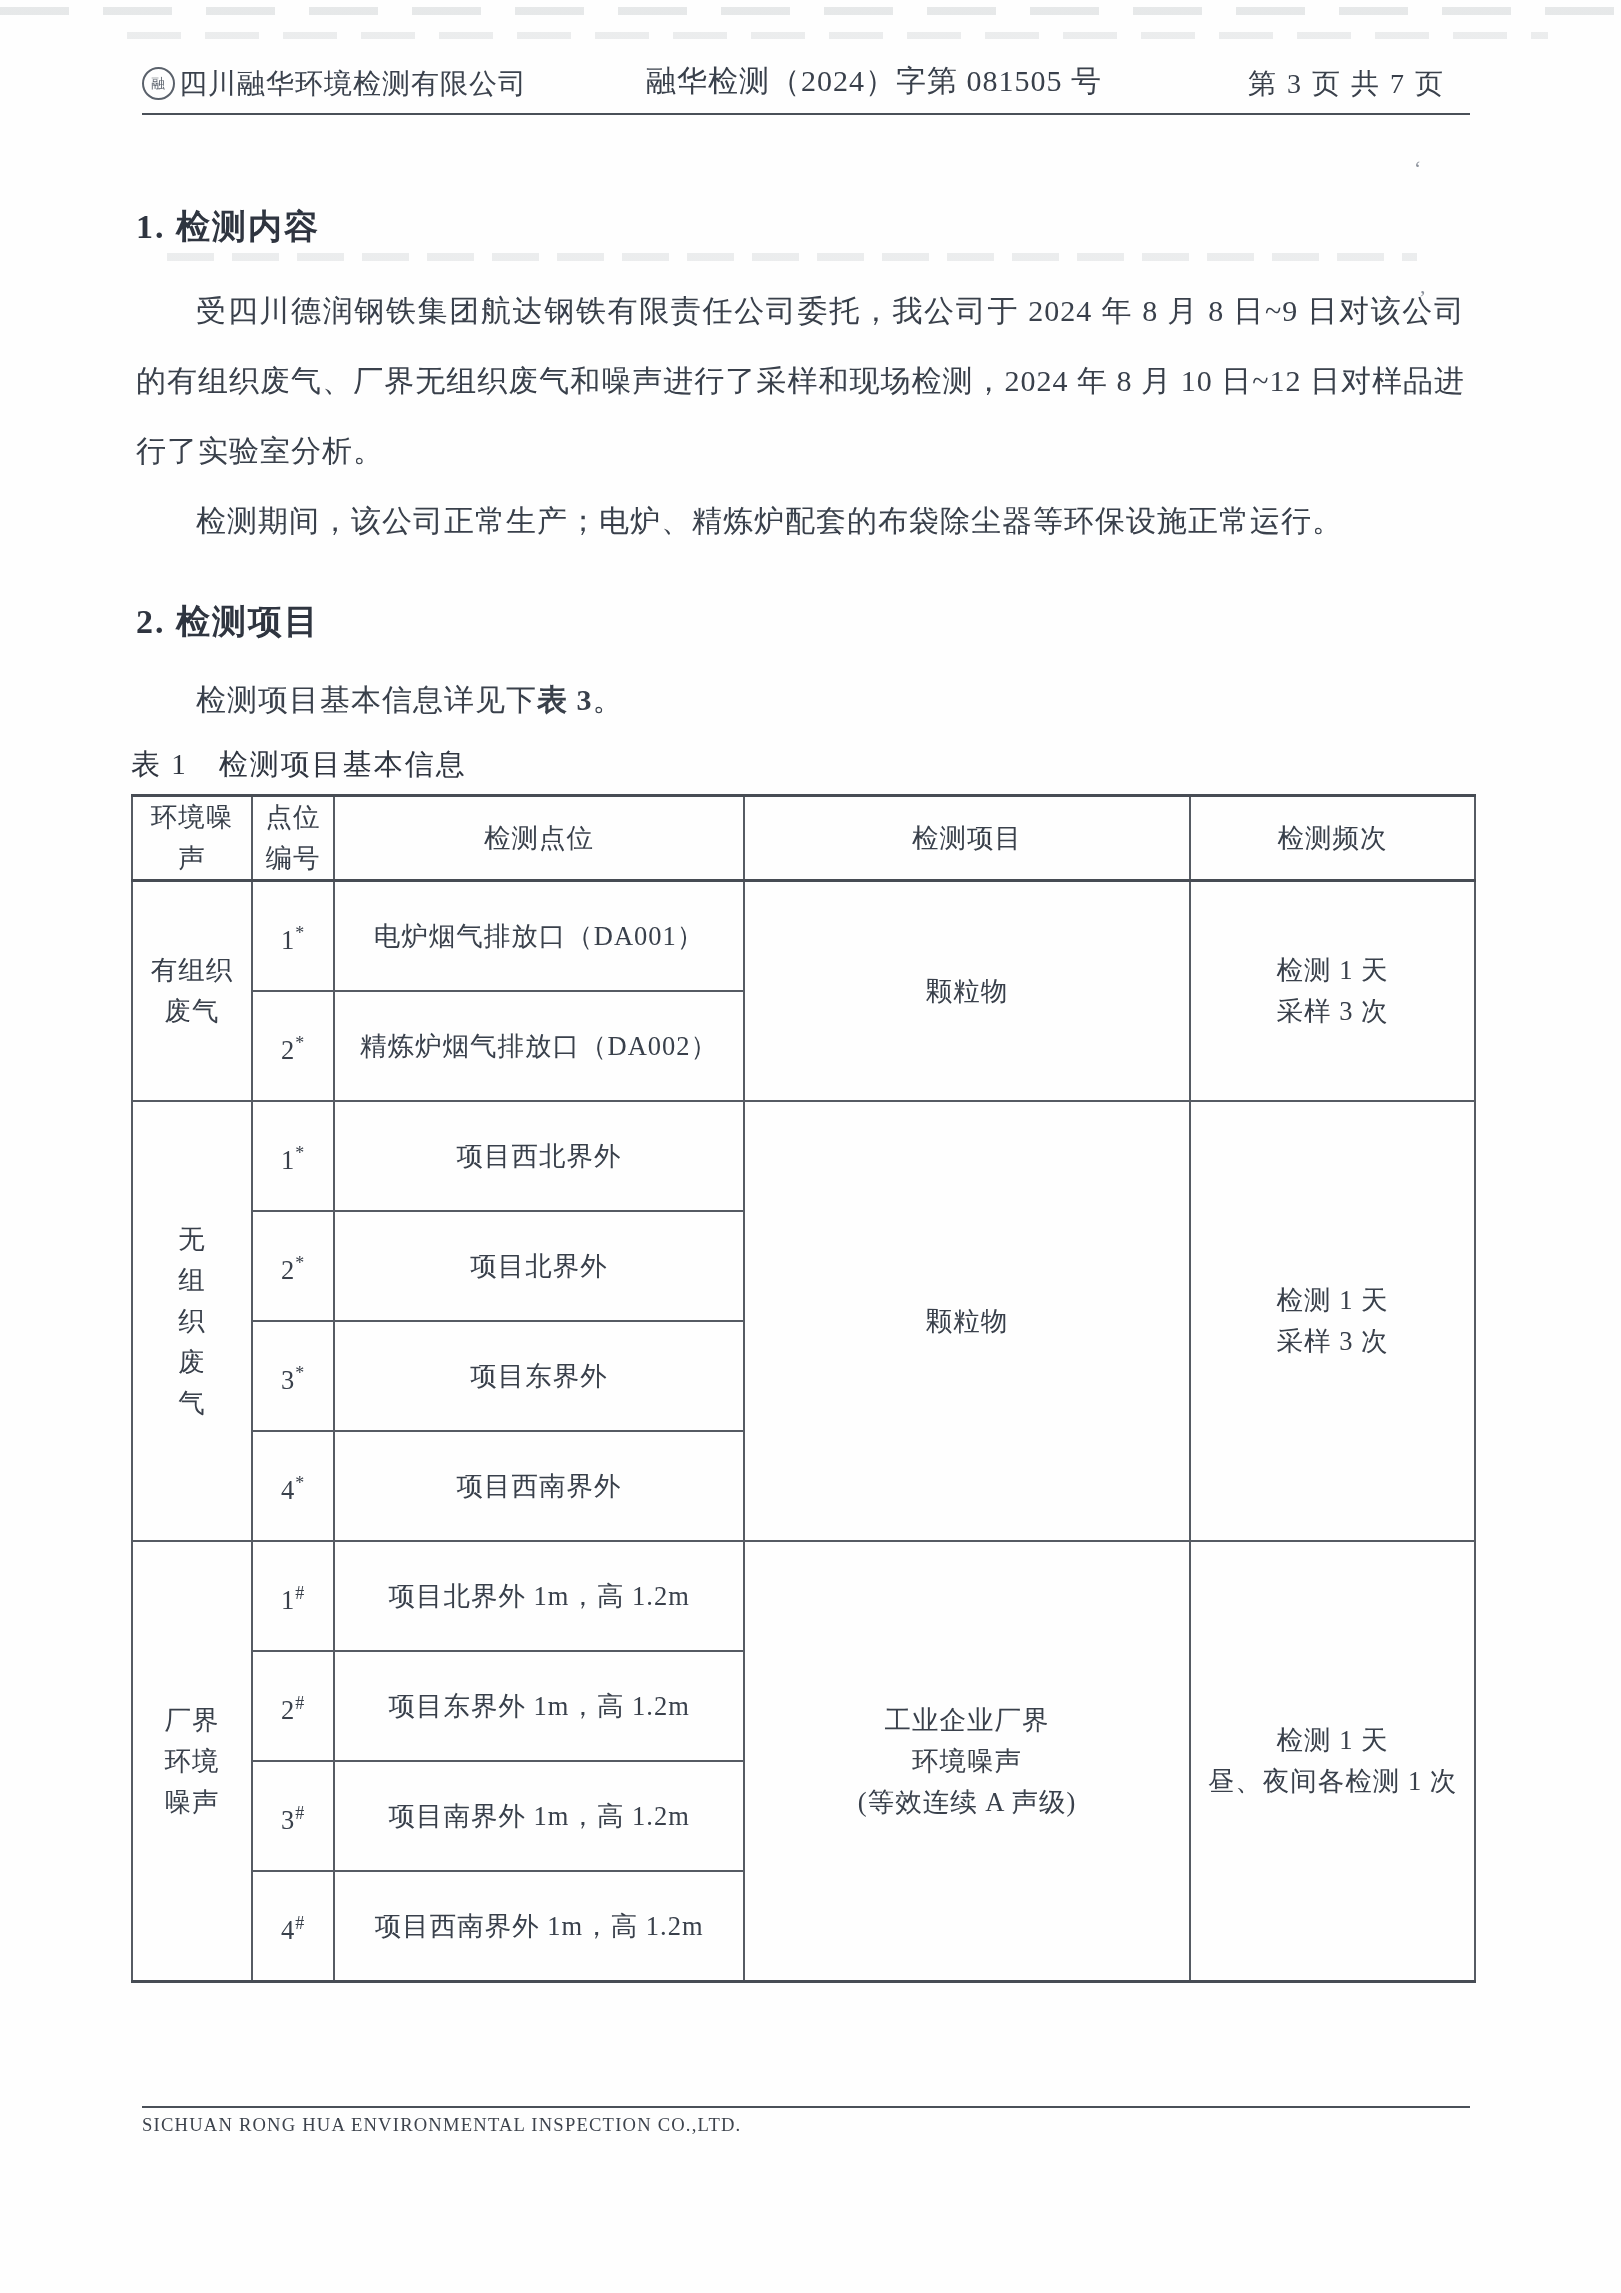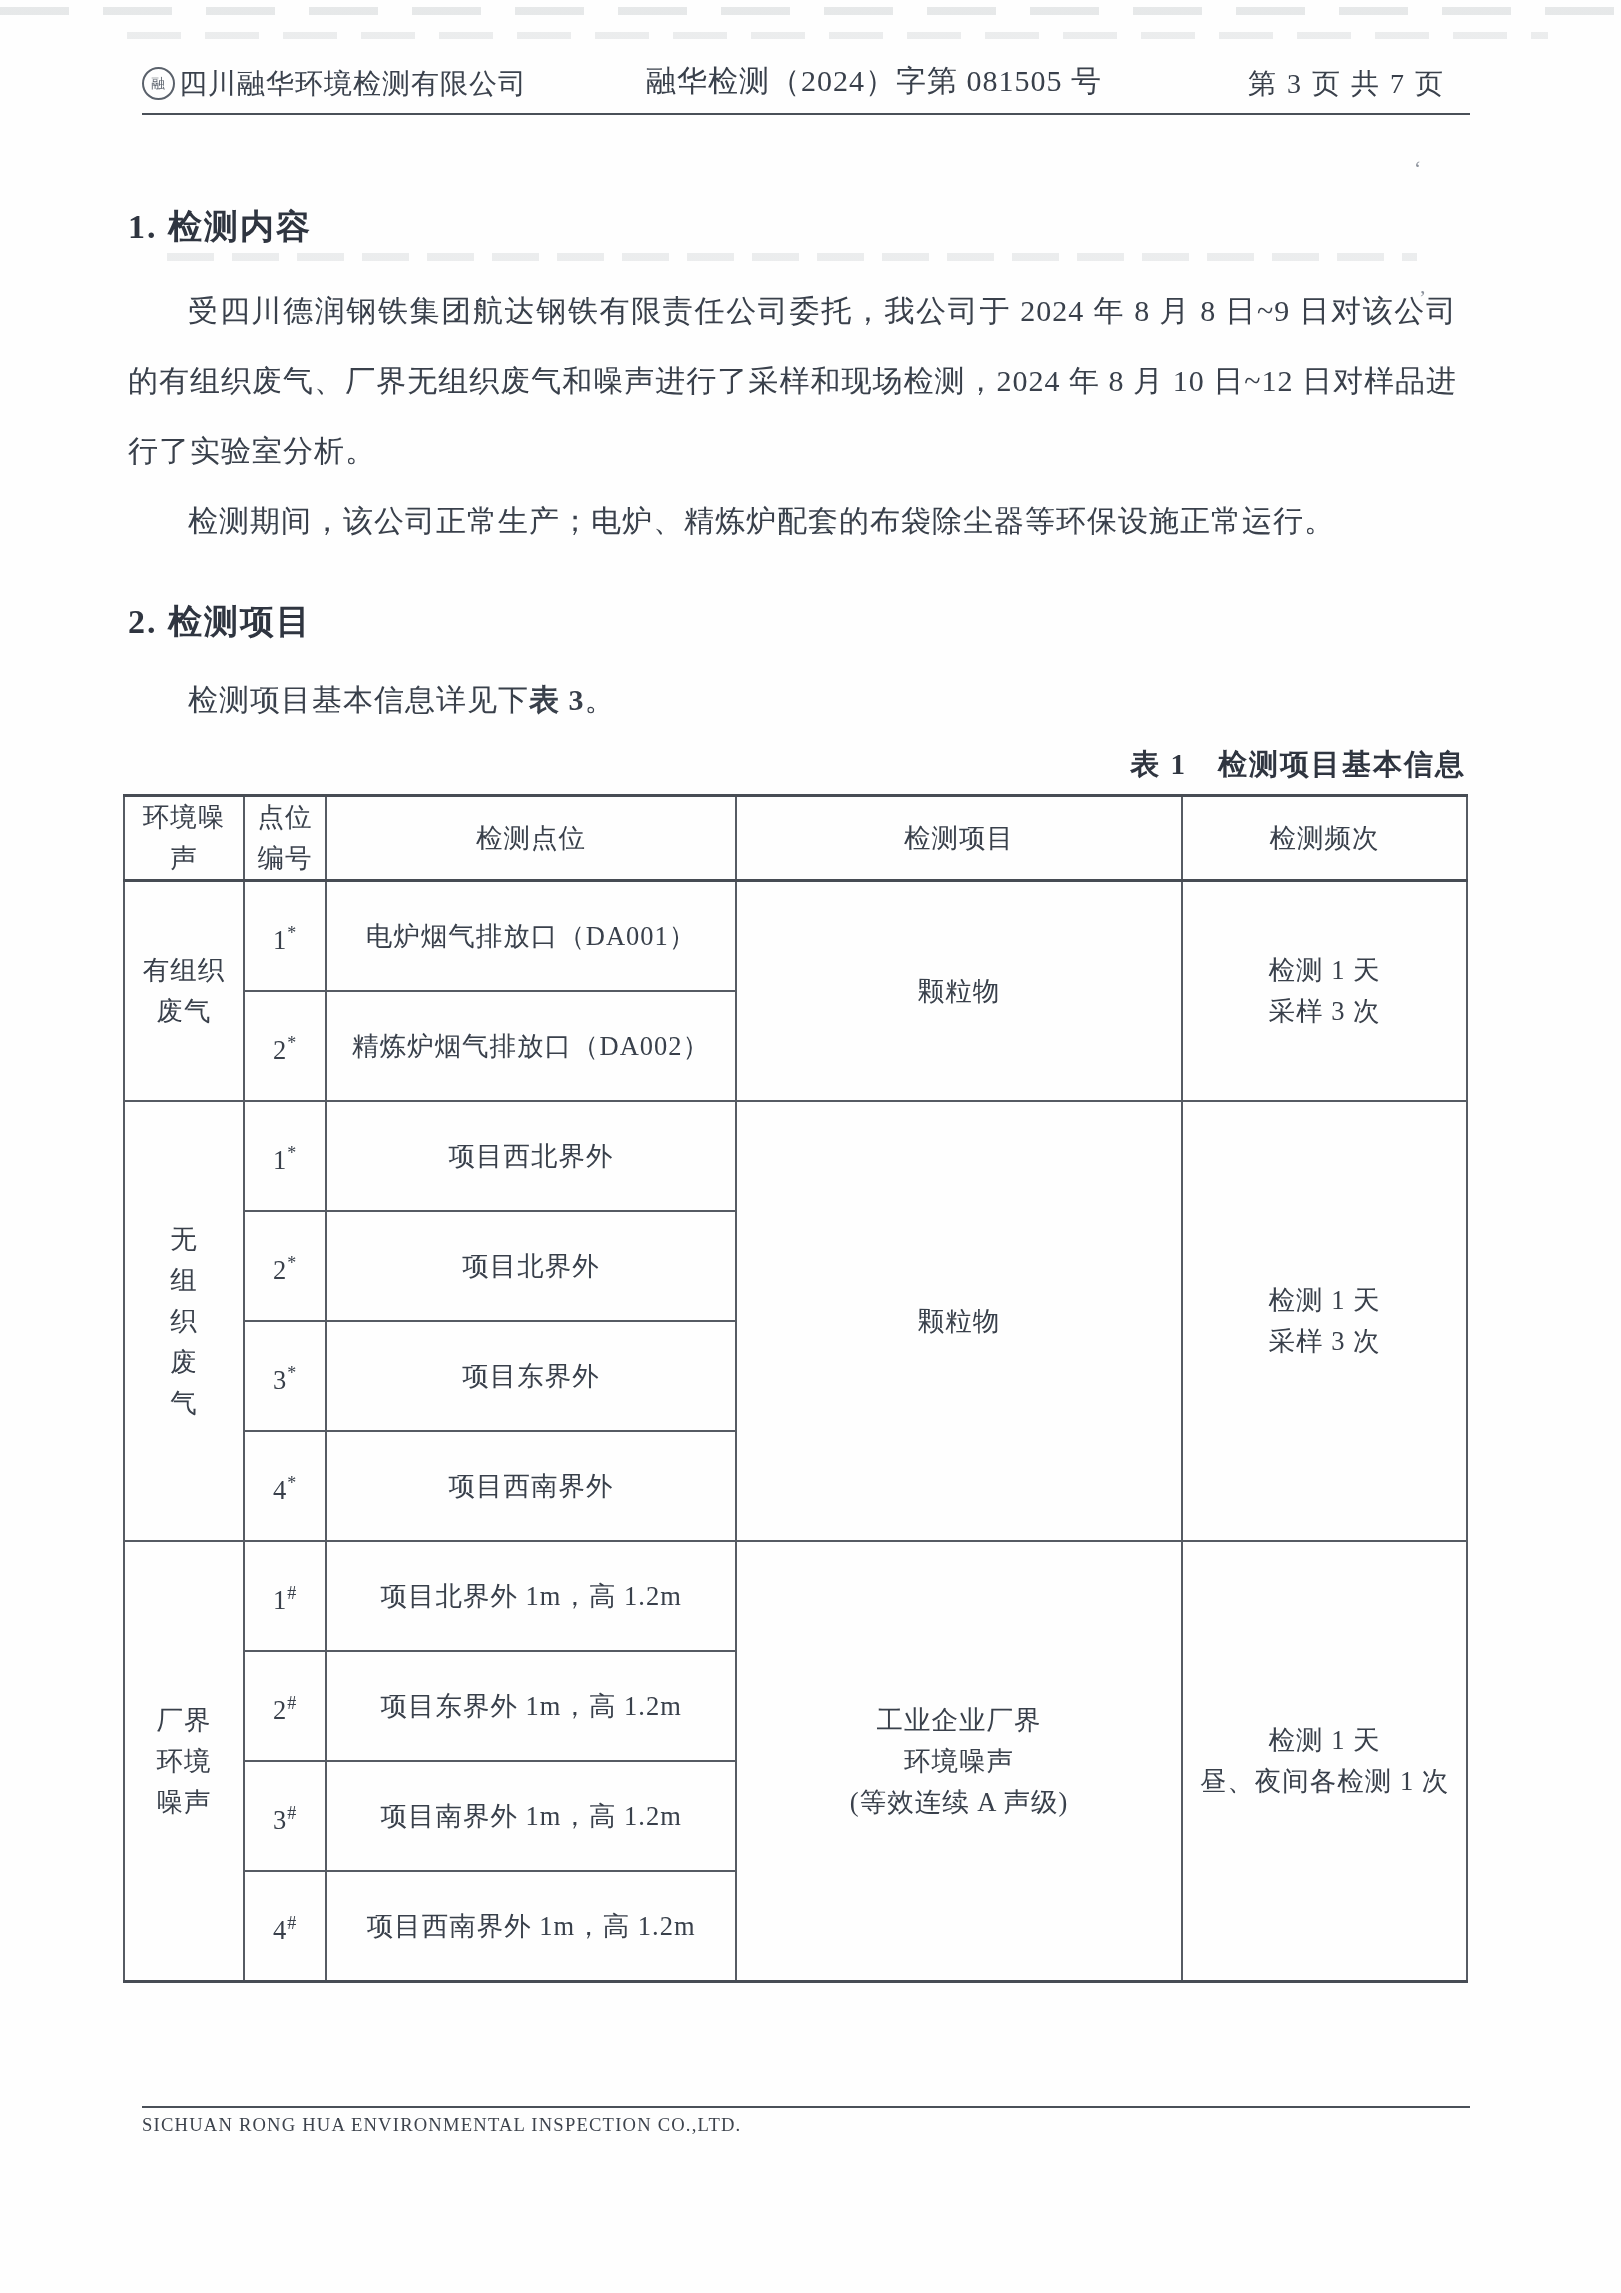--- a/index.html
+++ b/index.html
@@ -36,7 +36,7 @@
   .hdr-page{position:absolute;left:1106px;top:7.8px;font-size:28px;letter-spacing:2px;color:#39404b;}
 
   
-  .content{position:absolute;top:116px;left:128px;width:1329px;}
+  .content{position:absolute;top:116px;left:136px;width:1329px;}
   h2.sec{font-size:34px;font-weight:bold;color:#2f3540;margin:88px 0 25.5px 0;letter-spacing:2px;}
   h2.sec2{margin-top:43px;}
   .para{font-size:30px;line-height:70px;text-align:justify;text-indent:2em;

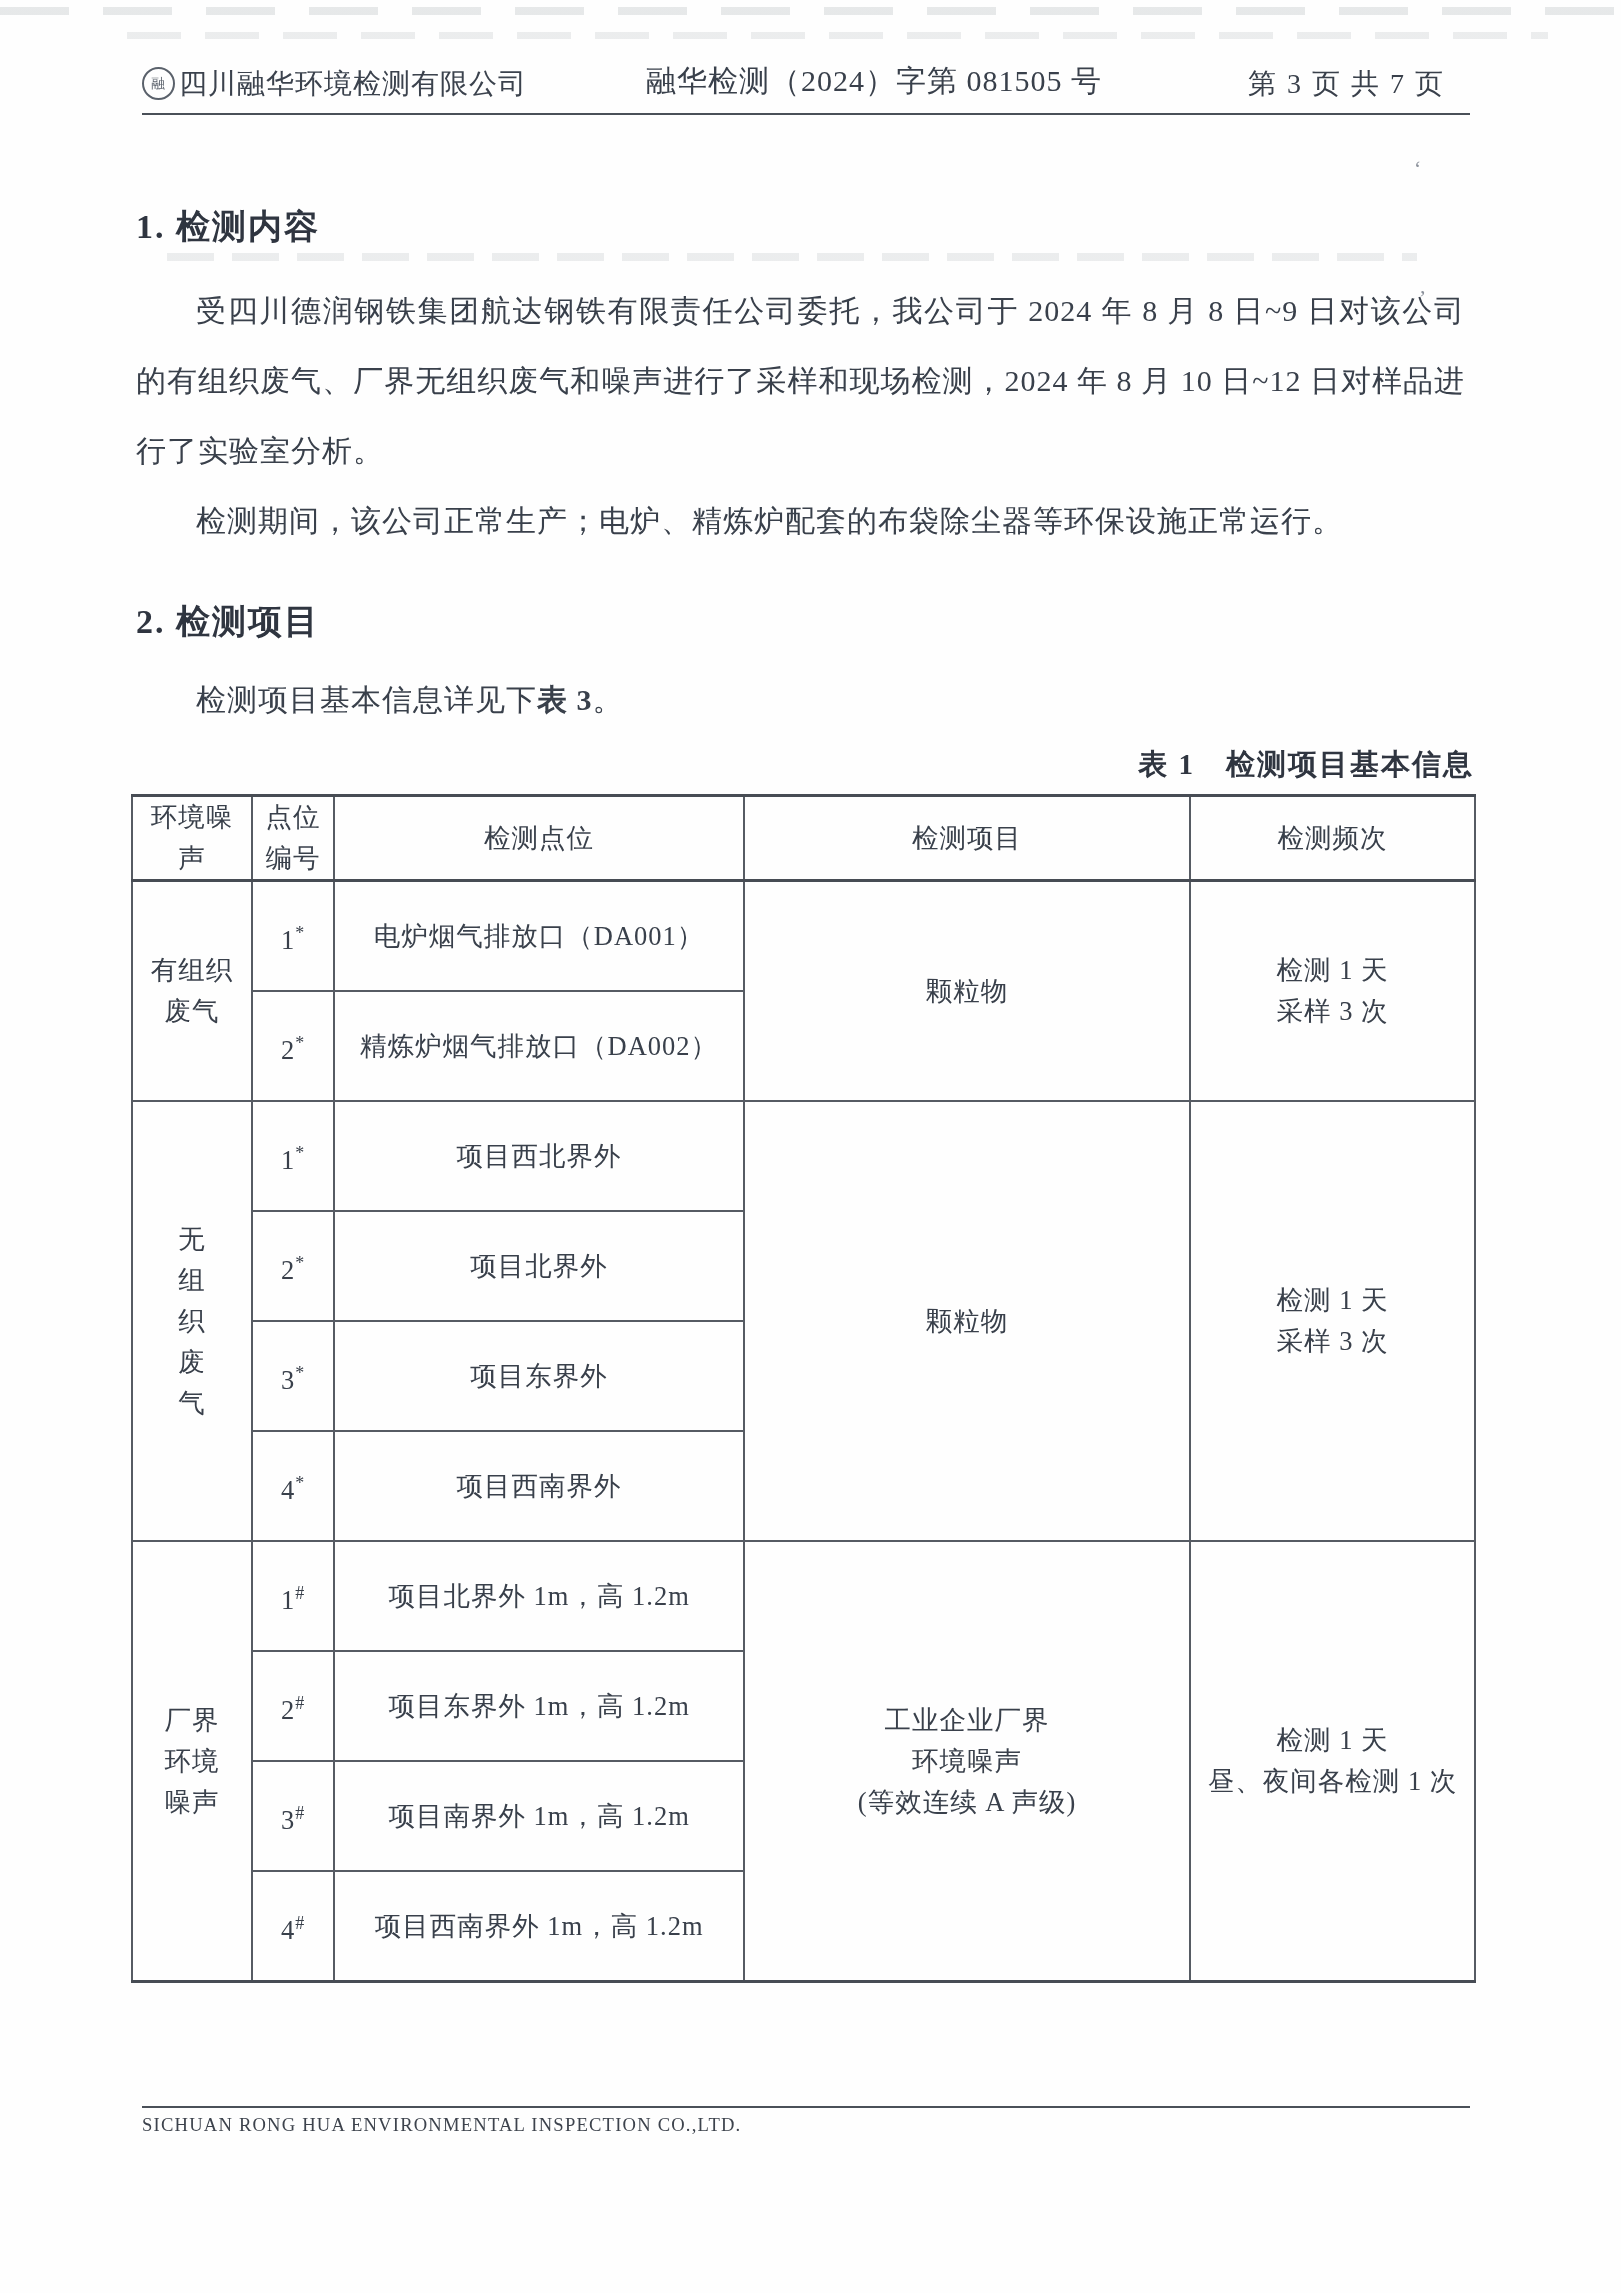--- a/index.html
+++ b/index.html
@@ -45,8 +45,8 @@
   .intro b{font-weight:bold;}
 
   
-  .tbl-title{width:1343px;margin:15.7px 0 9.8px -4.9px;text-align:right;
-    font-size:29px;font-weight:bold;color:#2f3540;letter-spacing:2px;}
+  .tbl-title{width:1343px;margin:15.7px 0 9.8px -4.9px;text-align:left;
+    font-size:29px;font-weight:normal;color:#2f3540;letter-spacing:2px;}
   table.main{border-collapse:collapse;table-layout:fixed;
     width:1343px;margin-left:-4.9px;
     border-top:3.9px solid #474c54;border-bottom:3.9px solid #474c54;}

